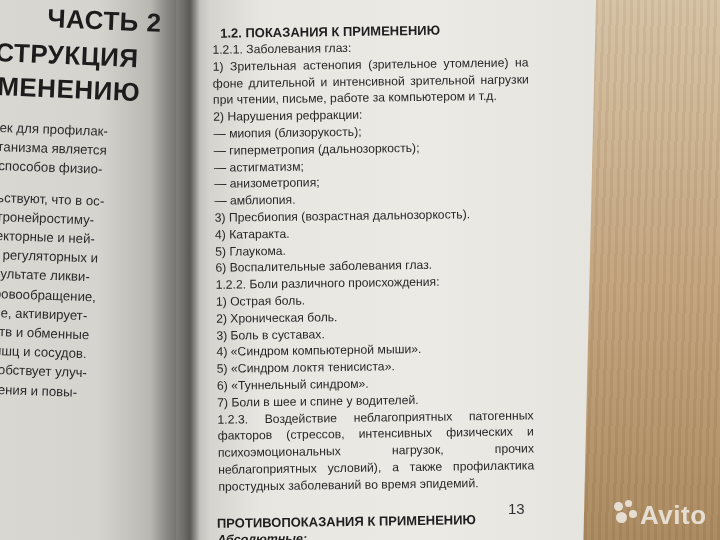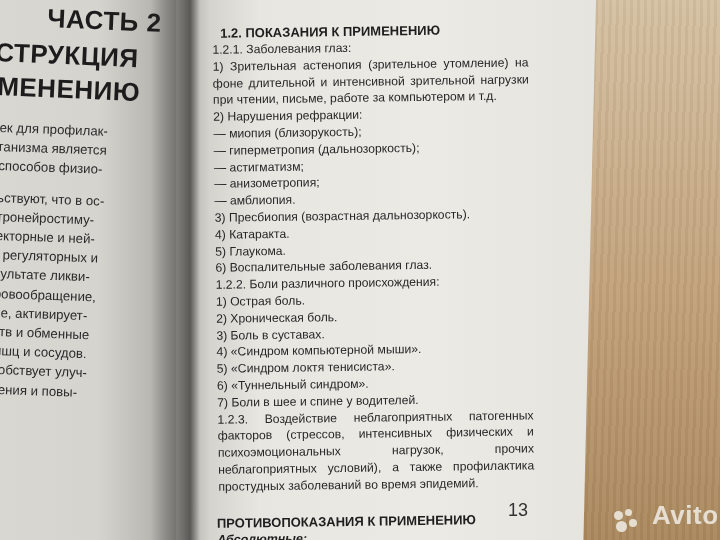--- a/index.html
+++ b/index.html
@@ -40,7 +40,7 @@
   .full{white-space:normal;text-align:justify;text-align-last:left;}
   .h2{font-weight:bold;font-size:13px;line-height:16px;margin-top:20px;margin-left:12px;color:#1e1e1e;}
   .sub{font-weight:bold;font-style:italic;font-size:12.5px;line-height:17px;margin-left:12px;color:#1e1e1e;}
-  .pagenum{position:absolute;left:508px;top:500px;font-size:18px;color:#333;}
+  .pagenum{position:absolute;left:508px;top:500px;font-size:15px;color:#333;}
   
   .avito{position:absolute;left:614px;top:500px;display:flex;align-items:flex-end;gap:12px;opacity:0.85;}
   .avito-logo{position:relative;width:26px;height:22px;}

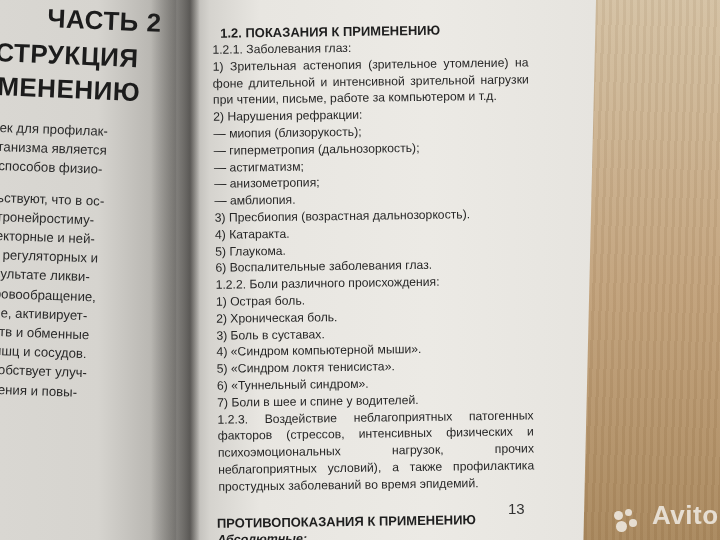--- a/index.html
+++ b/index.html
@@ -42,7 +42,7 @@
   .sub{font-weight:bold;font-style:italic;font-size:12.5px;line-height:17px;margin-left:12px;color:#1e1e1e;}
   .pagenum{position:absolute;left:508px;top:500px;font-size:15px;color:#333;}
   
-  .avito{position:absolute;left:614px;top:500px;display:flex;align-items:flex-end;gap:12px;opacity:0.85;}
+  .avito{position:absolute;left:614px;top:500px;display:flex;align-items:flex-start;gap:0;opacity:0.85;}
   .avito-logo{position:relative;width:26px;height:22px;}
   .avito-logo span{position:absolute;border-radius:50%;background:#f1ede6;}
   .avito-word{color:#f1ede6;font-weight:bold;font-size:26px;letter-spacing:0.5px;font-family:"Liberation Sans",sans-serif;}

